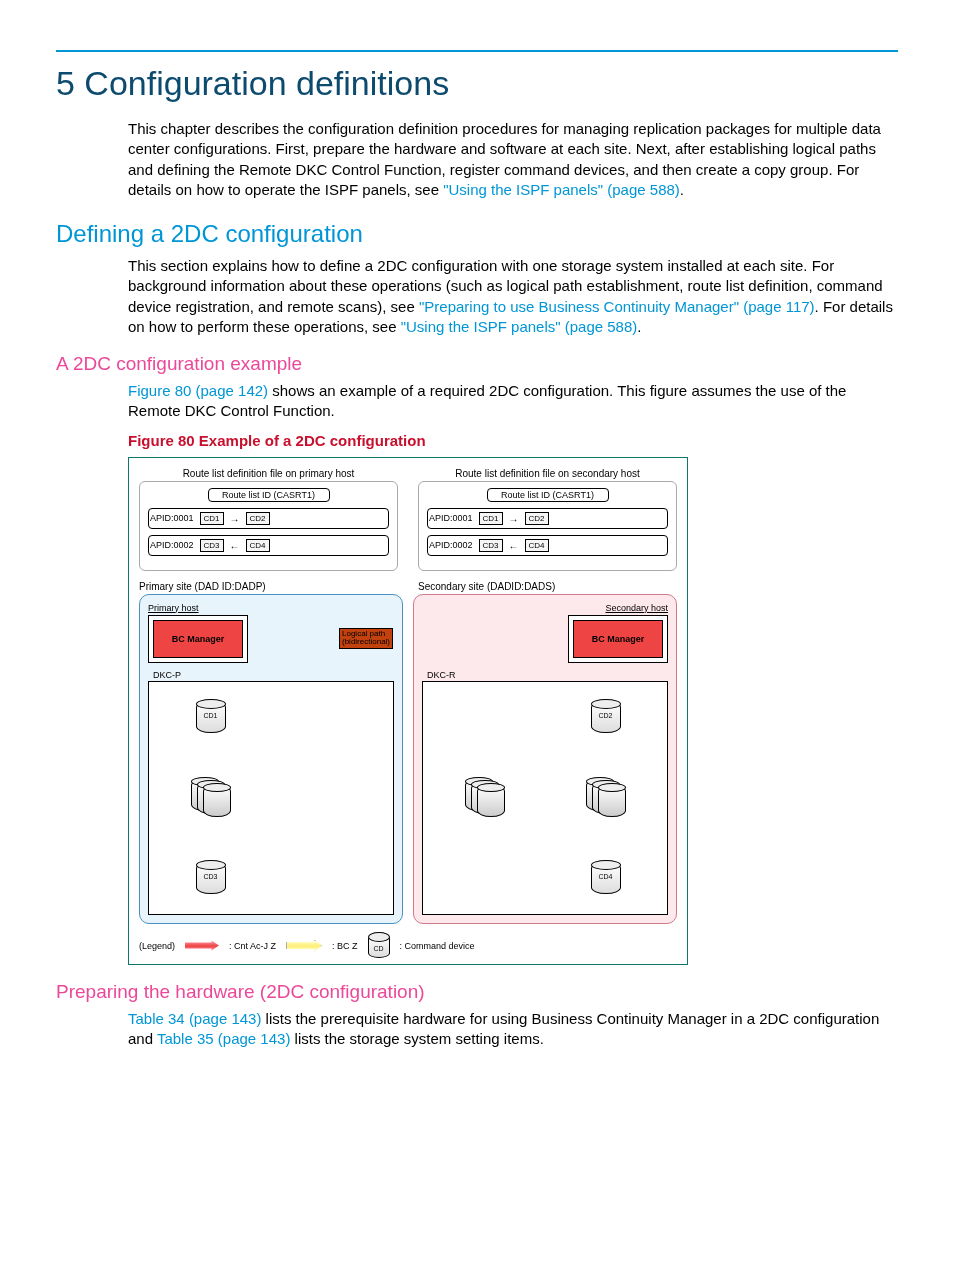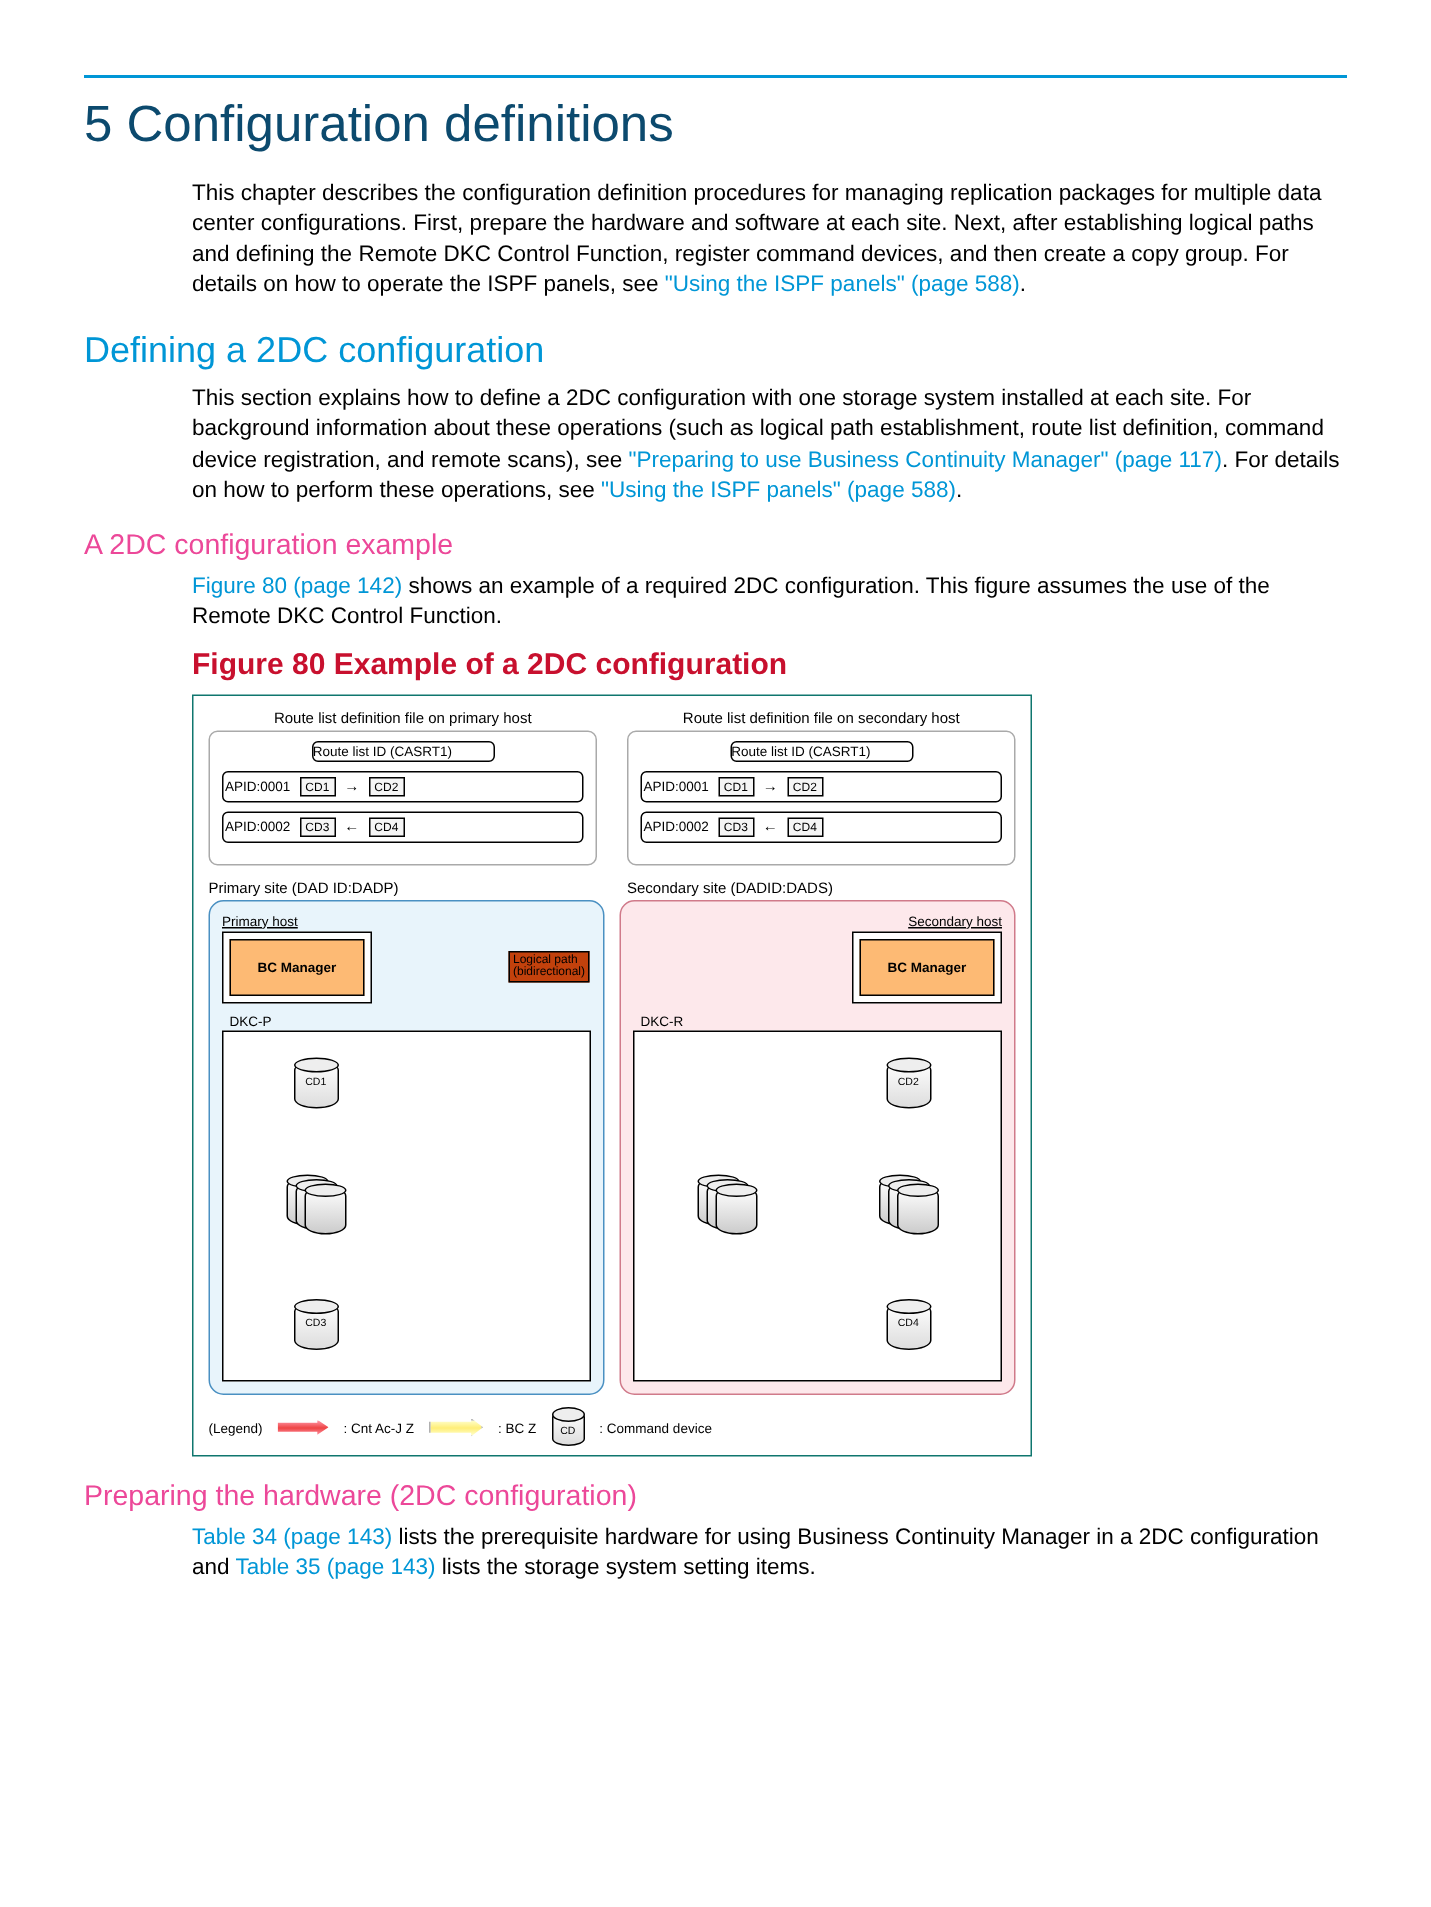--- a/index.html
+++ b/index.html
@@ -53,7 +53,7 @@
   .figure-caption {
     color: #c8102e;
     font-weight: bold;
-    font-size: 20px;
+    font-size: 15px;
     margin: 10px 0 8px 72px;
   }
   .figure-box {

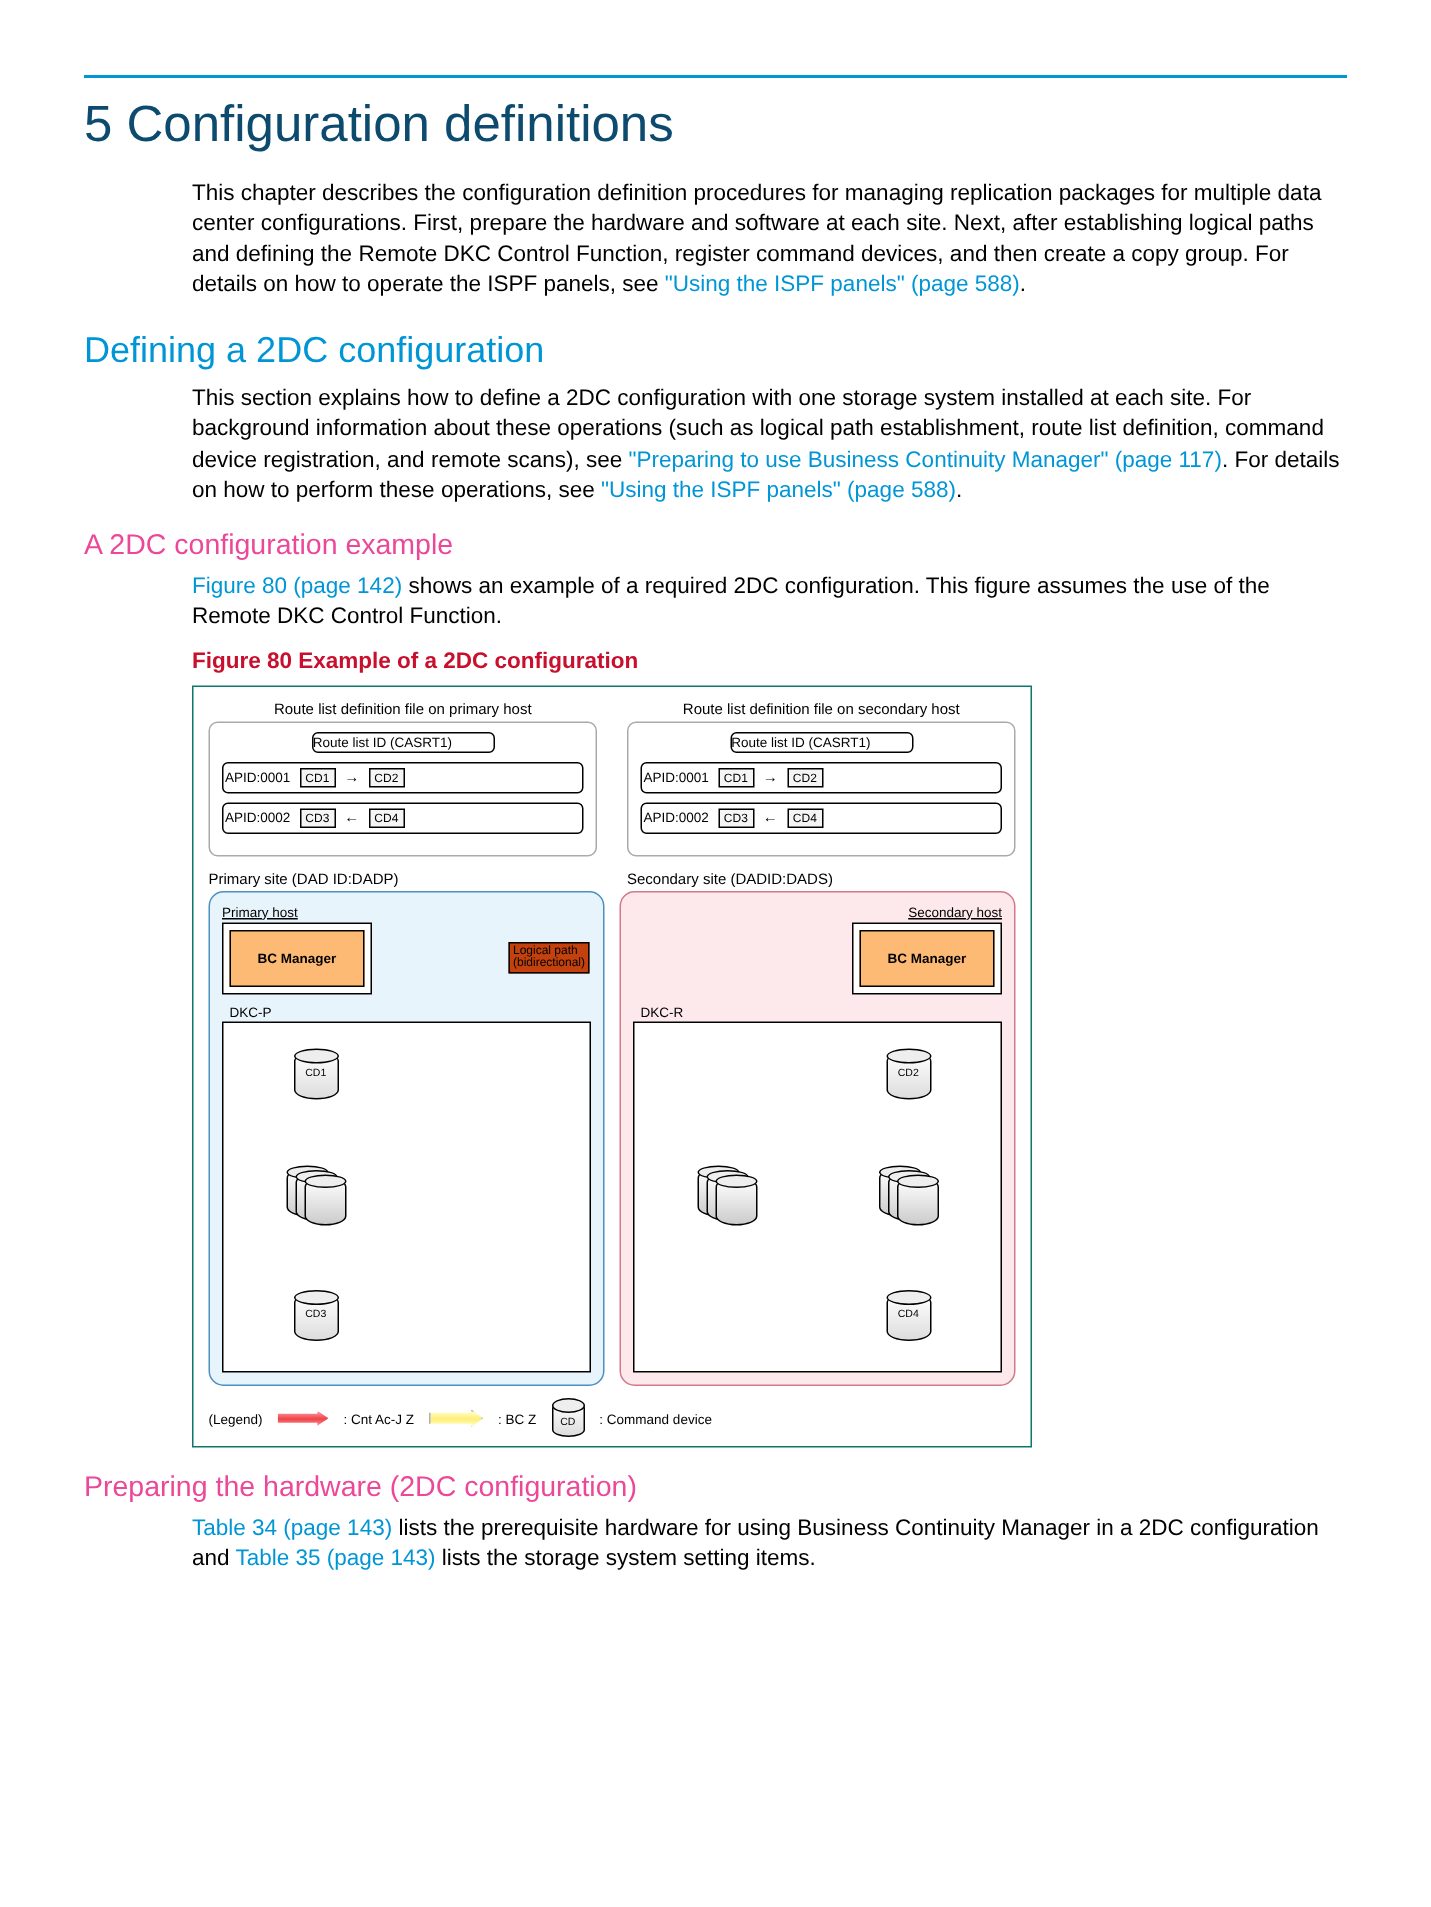--- a/index.html
+++ b/index.html
@@ -87,7 +87,7 @@
   .route-id-box {
     border: 1px solid #000;
     border-radius: 4px;
-    text-align: left;
+    text-align: center;
     font-size: 9px;
     padding: 1px 0;
     margin: 0 auto 6px auto;

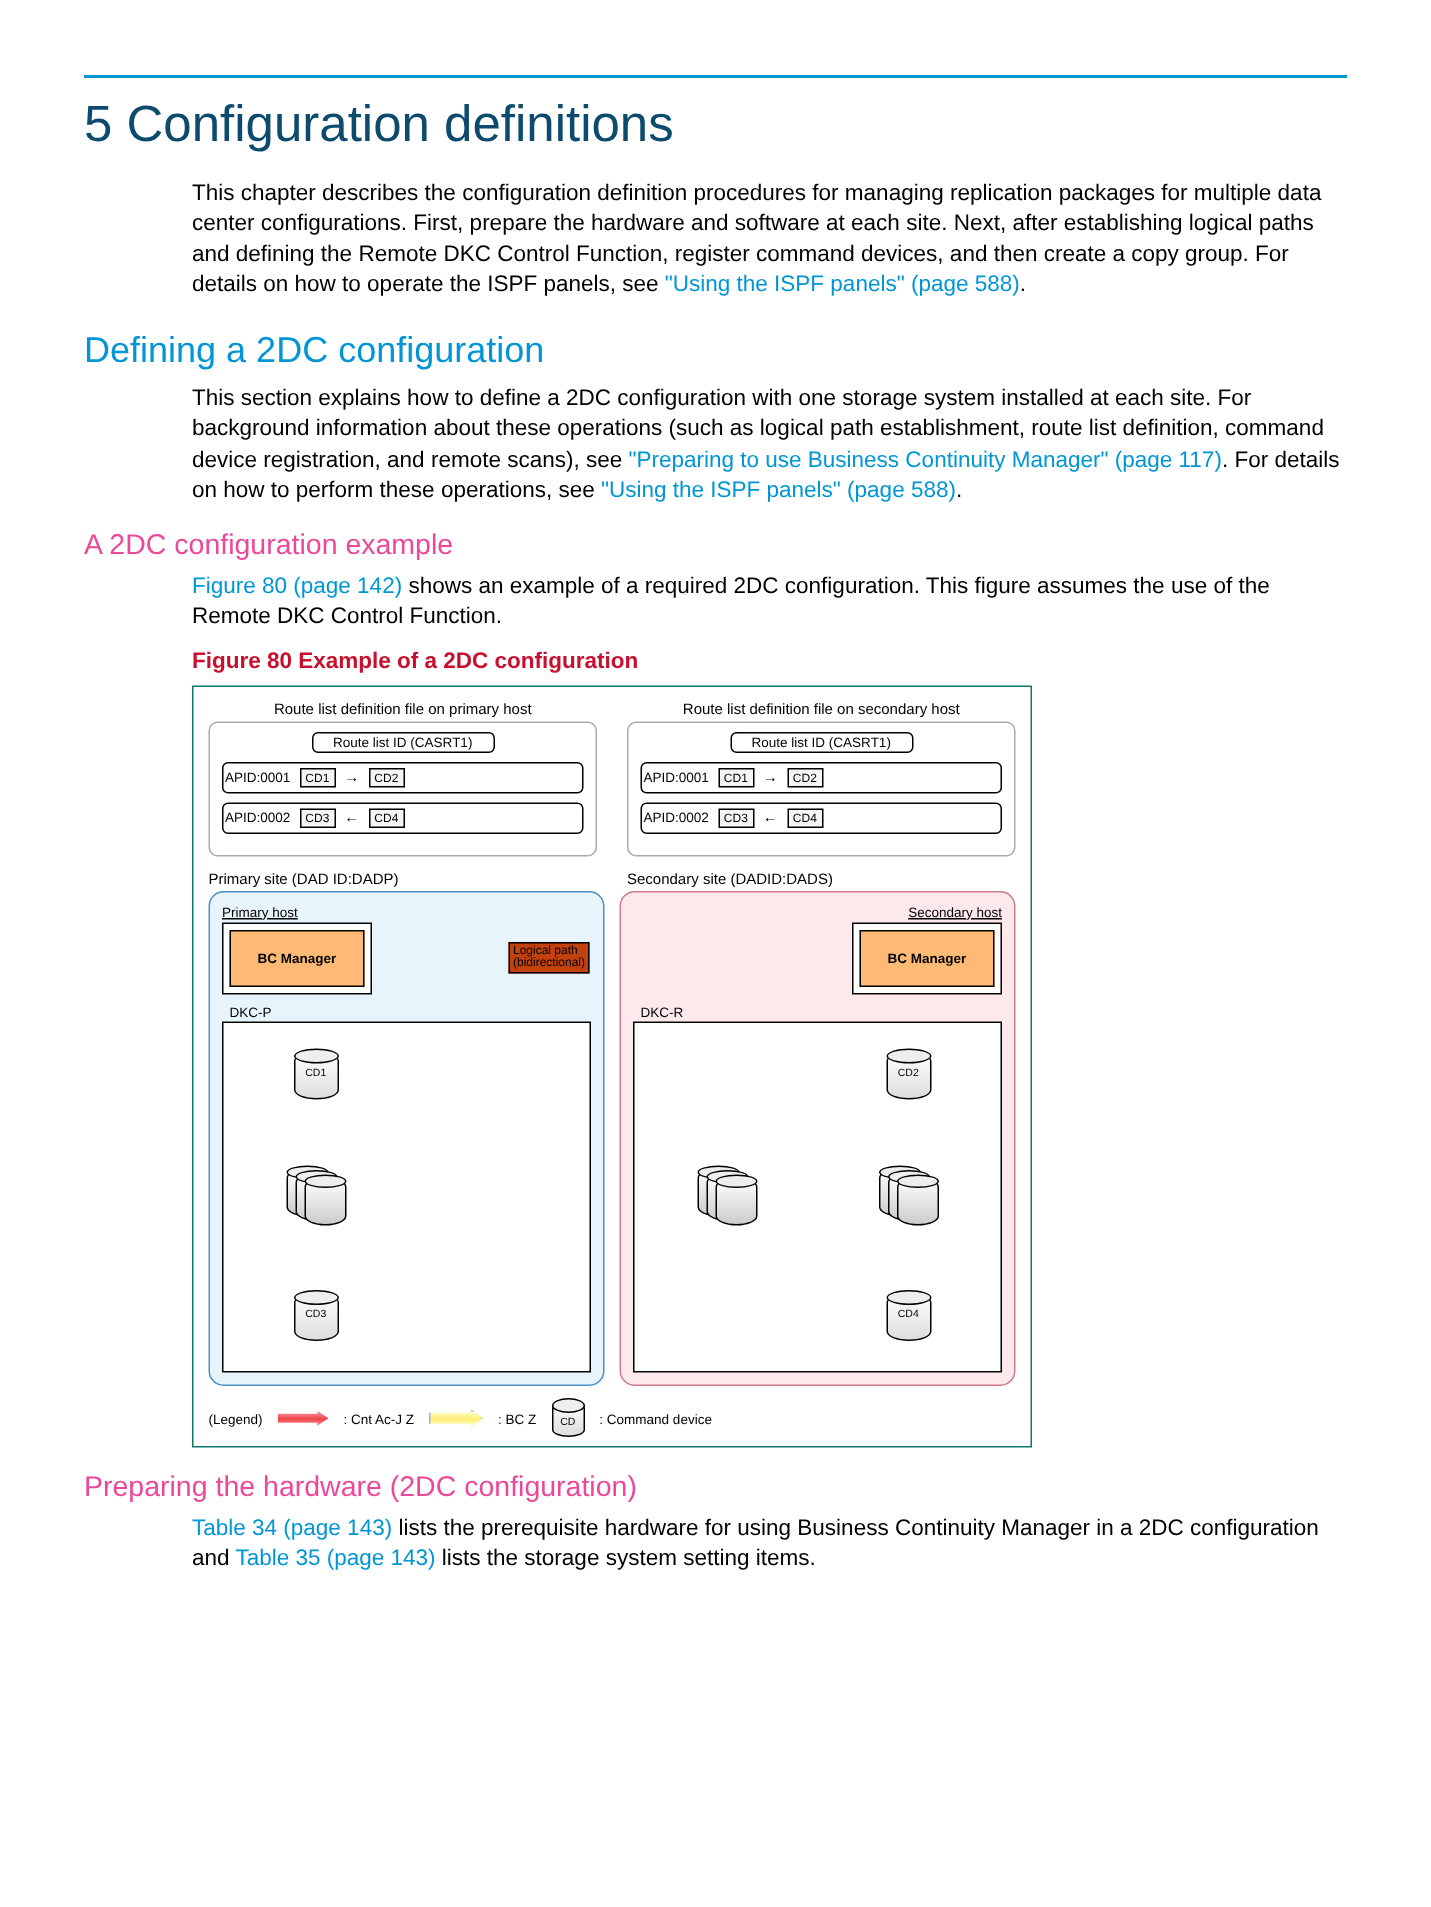--- a/index.html
+++ b/index.html
@@ -148,7 +148,7 @@
   }
   .bc-manager {
     border: 1px solid #000;
-    background: #fdba74;
+    background: #ef4444;
     font-size: 9px;
     font-weight: bold;
     text-align: center;

